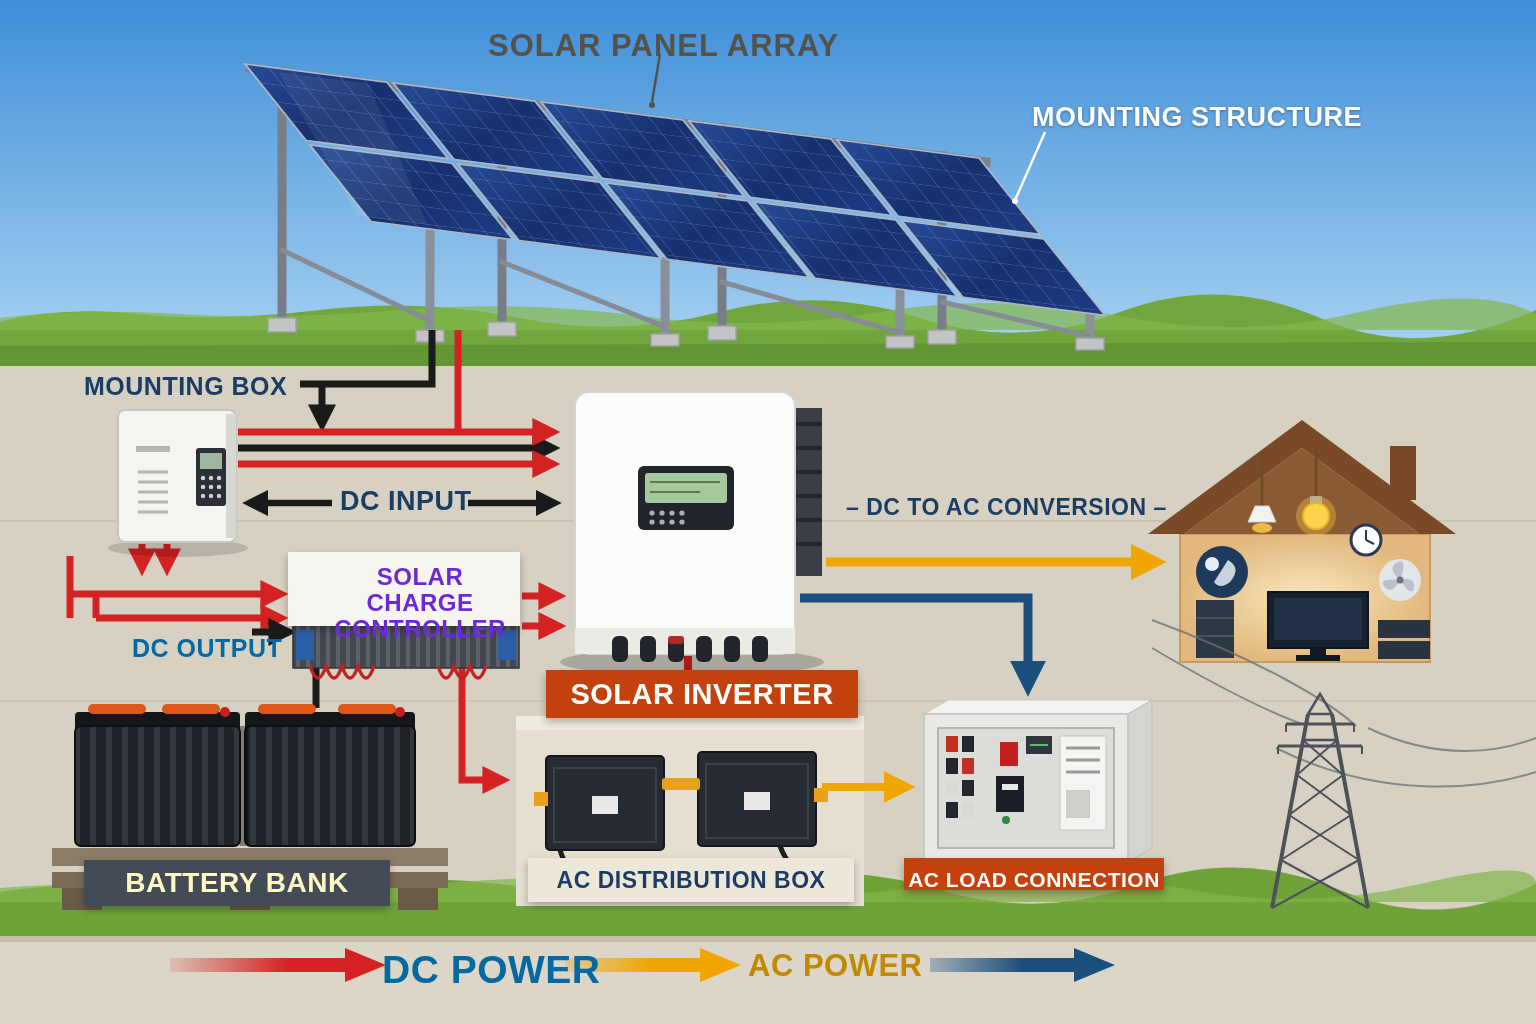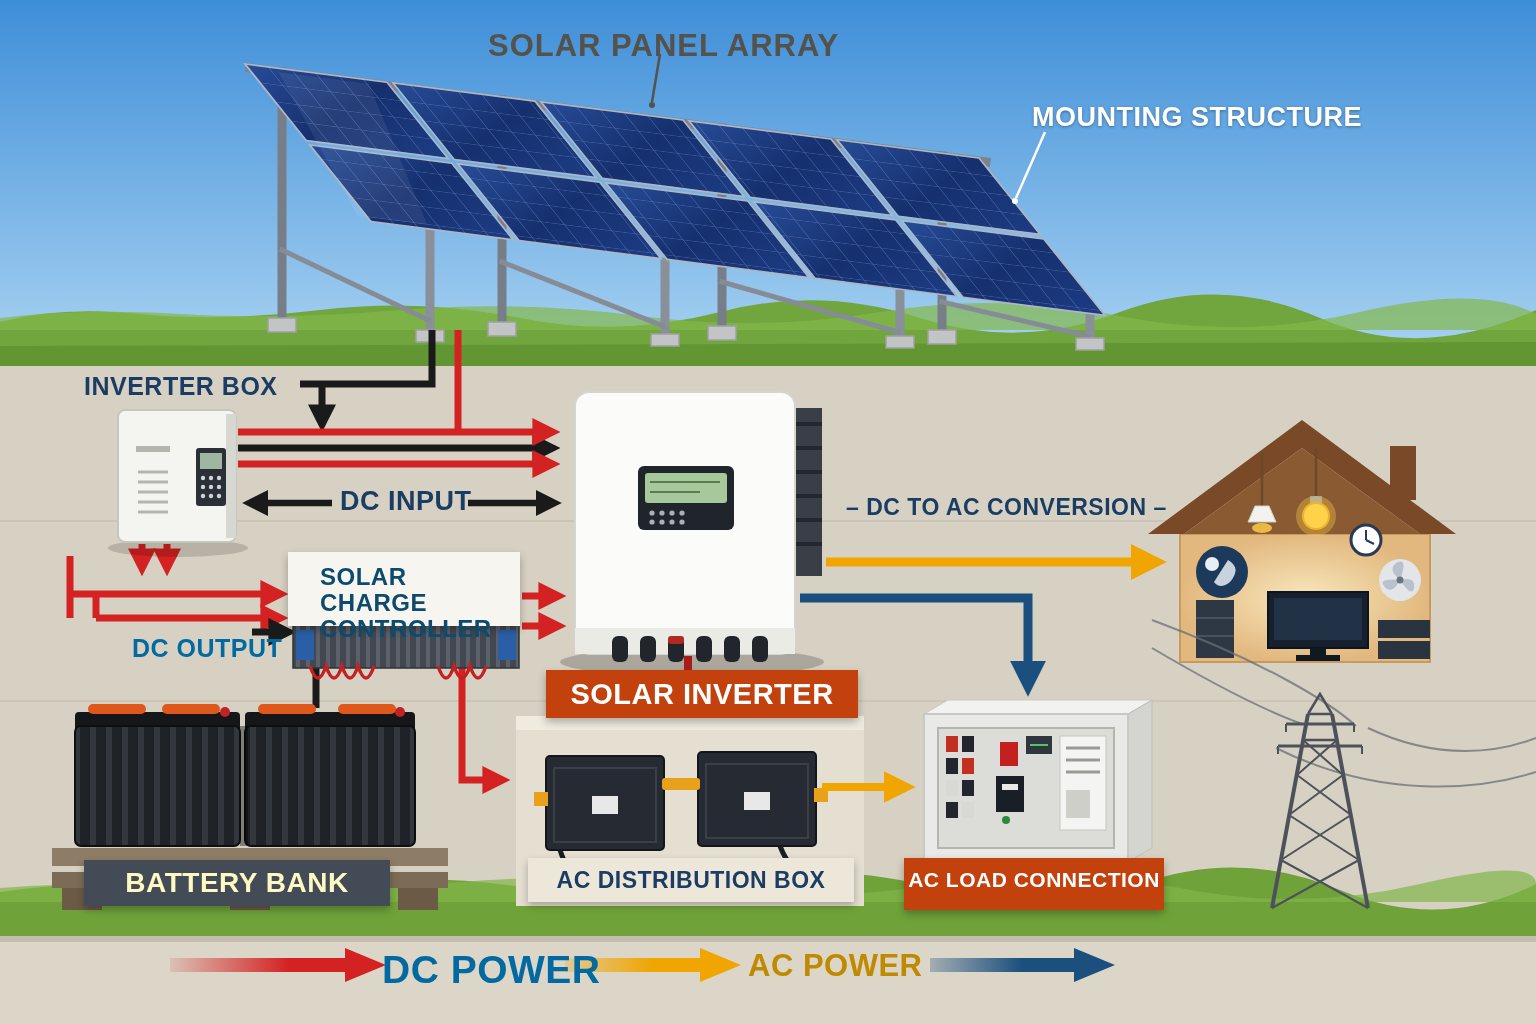--- a/index.html
+++ b/index.html
@@ -403,7 +403,7 @@
 
 <div class="lbl white" style="left:1032px;top:102px;font-size:27px">MOUNTING STRUCTURE</div>
 
-<div class="lbl navy" style="left:84px;top:372px;font-size:25px">INVERTER BOX</div>
+<div class="lbl navy" style="left:84px;top:372px;font-size:25px">MOUNTING BOX</div>
 
 <div class="lbl navy" style="left:340px;top:486px;font-size:27px">DC INPUT</div>
 

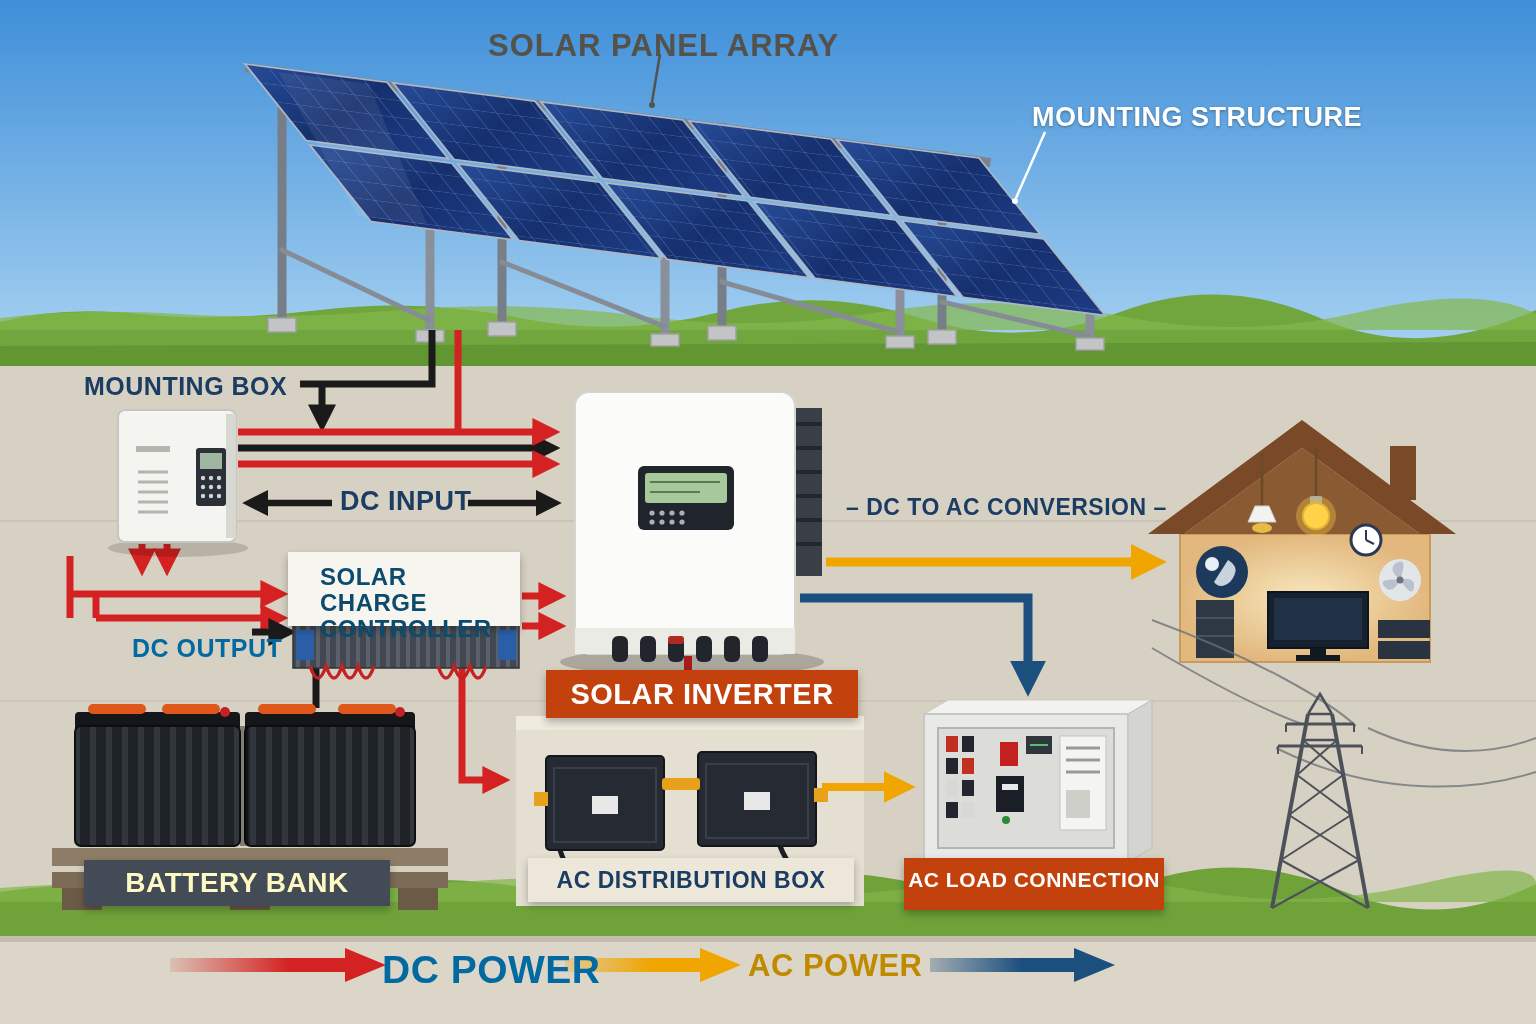--- a/index.html
+++ b/index.html
@@ -16,7 +16,7 @@
             box-shadow:0 4px 8px rgba(0,0,0,.28);}
   .navybox{background:#c2410c;color:#fff;}
   .creambox{background:#ece7d9;color:#1c3d63;}
-  .whitebox{background:#f7f5ef;color:#0c4a6e;text-align:left;}
+  .whitebox{background:#f7f5ef;color:#6d28d9;text-align:center;}
   .slatebox{background:#434b57;color:#fef9c3;}
 </style>
 </head>

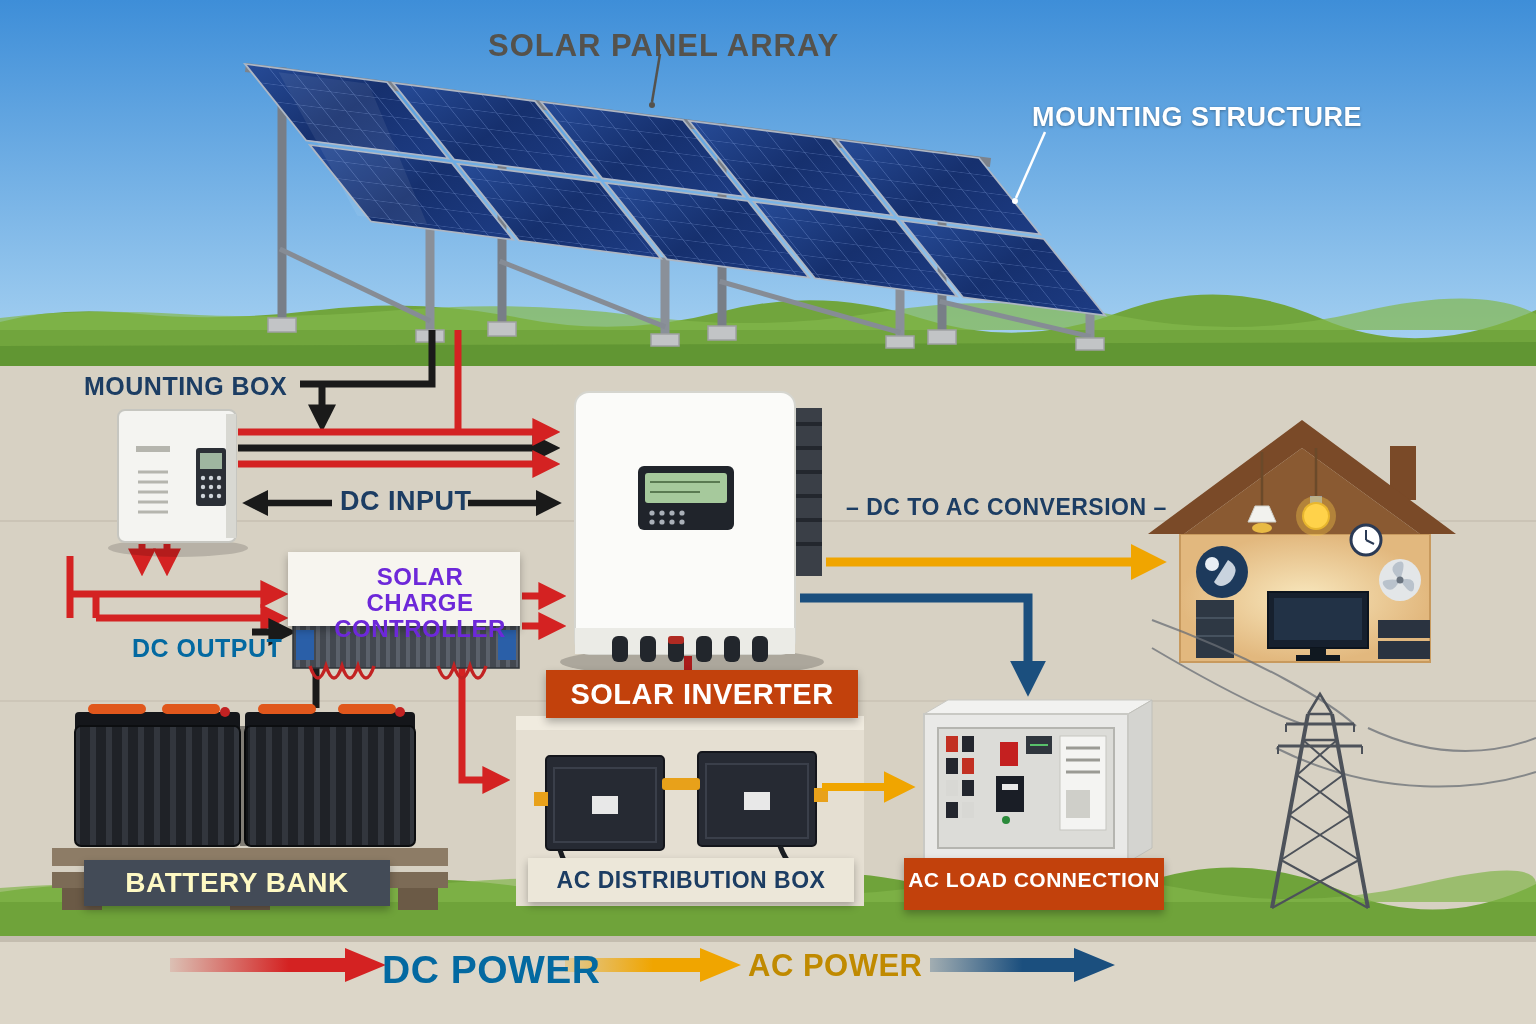--- a/index.html
+++ b/index.html
@@ -423,7 +423,7 @@
 
 <div class="labelbox creambox" style="left:528px;top:858px;width:326px;height:44px;font-size:23px;line-height:44px">AC DISTRIBUTION BOX</div>
 
-<div class="labelbox navybox" style="left:904px;top:858px;width:260px;height:52px;font-size:21px;line-height:44px">AC LOAD CONNECTION</div>
+<div class="labelbox navybox" style="left:904px;top:858px;width:260px;height:32px;font-size:21px;line-height:44px">AC LOAD CONNECTION</div>
 
 <div class="lbl red" style="left:382px;top:948px;font-size:39px">DC POWER</div>
 

